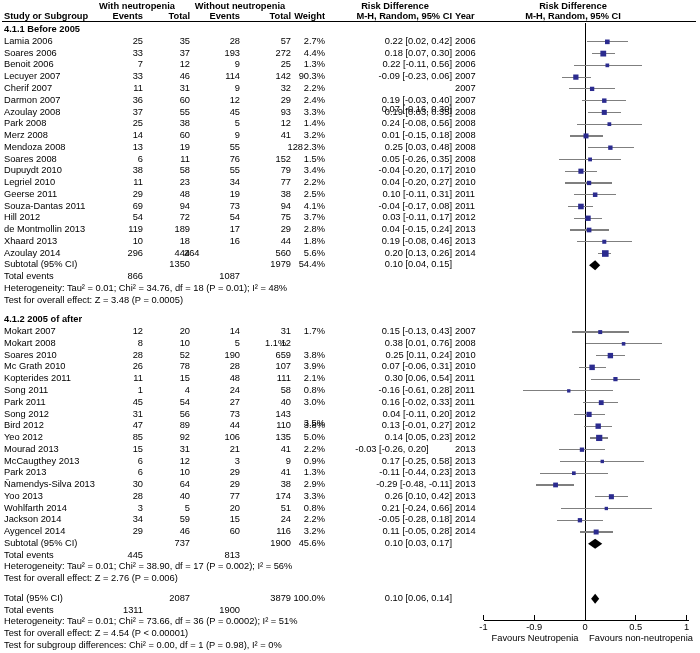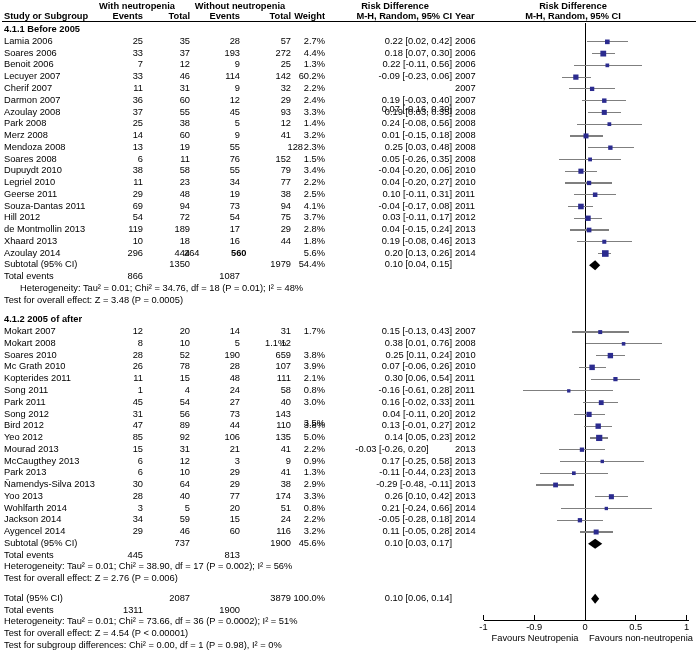--- a/index.html
+++ b/index.html
@@ -81,7 +81,7 @@
         <span class="cell" style="left:130px;width:60px;text-align:right;">46</span>
         <span class="cell" style="left:180px;width:60px;text-align:right;">114</span>
         <span class="cell" style="left:231px;width:60px;text-align:right;">142</span>
-        <span class="cell" style="left:265px;width:60px;text-align:right;">60.2%</span>
+        <span class="cell" style="left:265px;width:60px;text-align:right;">90.3%</span>
         <span class="cell" style="left:332px;width:120px;text-align:right;">-0.09 [-0.23, 0.06]</span>
         <span class="cell" style="left:455px;">2007</span>
       </div>

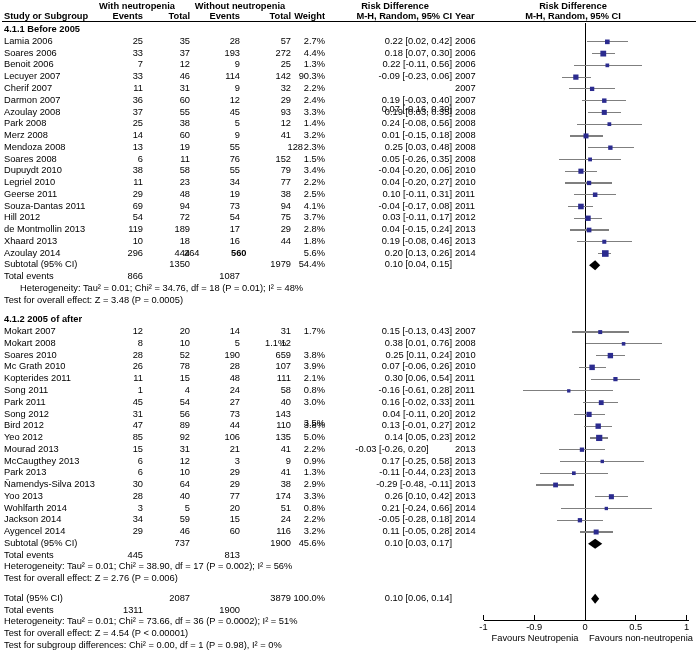--- a/index.html
+++ b/index.html
@@ -162,7 +162,7 @@
         <span class="cell" style="left:180px;width:60px;text-align:right;">55</span>
         <span class="cell" style="left:231px;width:60px;text-align:right;">79</span>
         <span class="cell" style="left:265px;width:60px;text-align:right;">3.4%</span>
-        <span class="cell" style="left:332px;width:120px;text-align:right;">-0.04 [-0.20, 0.06]</span>
+        <span class="cell" style="left:332px;width:120px;text-align:right;">-0.04 [-0.20, 0.17]</span>
         <span class="cell" style="left:455px;">2010</span>
       </div>
       <div class="row" style="top: 177.08px; height: 11.76px; line-height: 11.76px;">

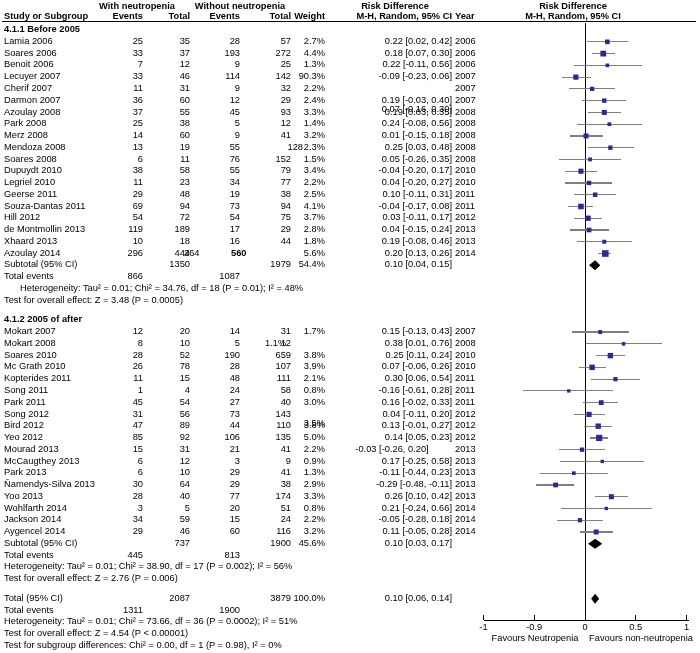--- a/index.html
+++ b/index.html
@@ -230,7 +230,7 @@
         <span class="cell" style="left:83px;width:60px;text-align:right;">296</span>
         <span class="cell" style="left:130px;width:60px;text-align:right;">444</span>
         <span class="cell" style="left:184px;width:60px;text-align:left;">264</span>
-        <span class="cell" style="left:231px;width:60px;text-align:left;font-weight:bold;">560</span>
+        <span class="cell" style="left:231px;width:60px;text-align:right;">560</span>
         <span class="cell" style="left:265px;width:60px;text-align:right;">5.6%</span>
         <span class="cell" style="left:332px;width:120px;text-align:right;">0.20 [0.13, 0.26]</span>
         <span class="cell" style="left:455px;">2014</span>

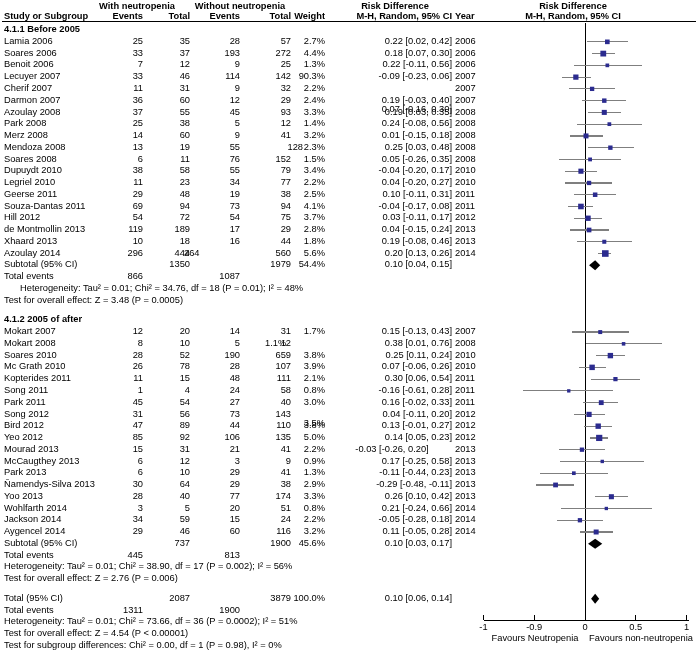--- a/index.html
+++ b/index.html
@@ -248,7 +248,7 @@
         <span class="cell" style="left:180px;width:60px;text-align:right;">1087</span>
       </div>
       <div class="row" style="top: 282.92px; height: 11.76px; line-height: 11.76px;">
-        <span class="cell" style="left:20px;">Heterogeneity: Tau² = 0.01; Chi² = 34.76, df = 18 (P = 0.01); I² = 48%</span>
+        <span class="cell" style="left:4px;">Heterogeneity: Tau² = 0.01; Chi² = 34.76, df = 18 (P = 0.01); I² = 48%</span>
       </div>
       <div class="row" style="top: 294.68px; height: 11.76px; line-height: 11.76px;">
         <span class="cell" style="left:4px;">Test for overall effect: Z = 3.48 (P = 0.0005)</span>

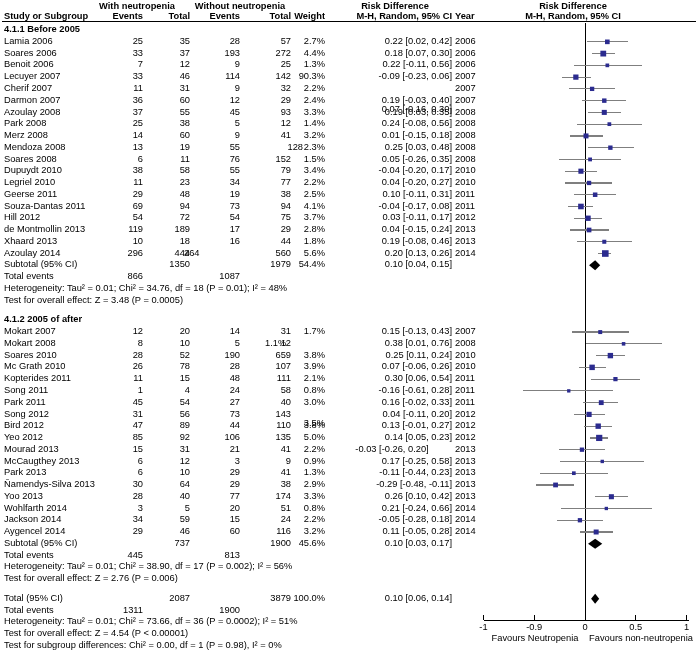--- a/index.html
+++ b/index.html
@@ -293,7 +293,7 @@
         <span class="cell" style="left:180px;width:60px;text-align:right;">28</span>
         <span class="cell" style="left:231px;width:60px;text-align:right;">107</span>
         <span class="cell" style="left:265px;width:60px;text-align:right;">3.9%</span>
-        <span class="cell" style="left:332px;width:120px;text-align:right;">0.07 [-0.06, 0.26]</span>
+        <span class="cell" style="left:332px;width:120px;text-align:right;">0.07 [-0.06, 0.31]</span>
         <span class="cell" style="left:455px;">2010</span>
       </div>
       <div class="row" style="top: 373.24px; height: 11.76px; line-height: 11.76px;">

